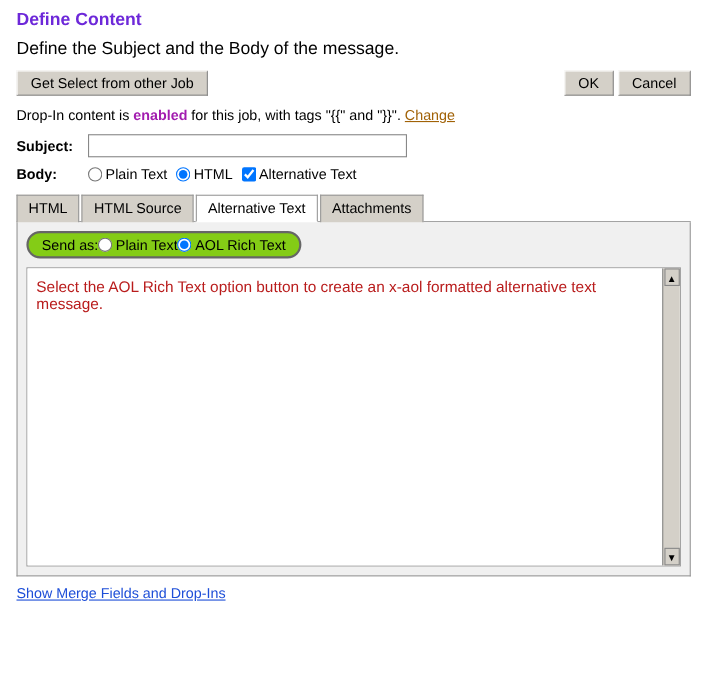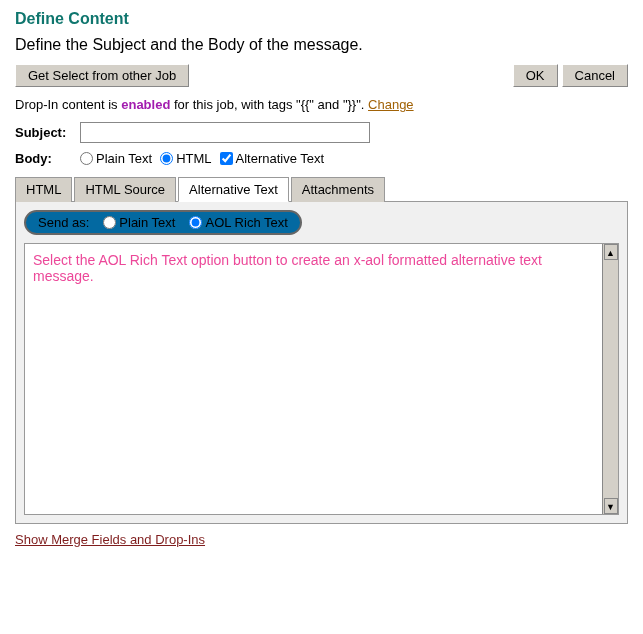--- a/index.html
+++ b/index.html
@@ -15,7 +15,7 @@
       padding: 10px 15px;
     }
     .page-title {
-      color: #0f766e;
+      color: #6d28d9;
       font-size: 16px;
       font-weight: bold;
       margin-bottom: 8px;

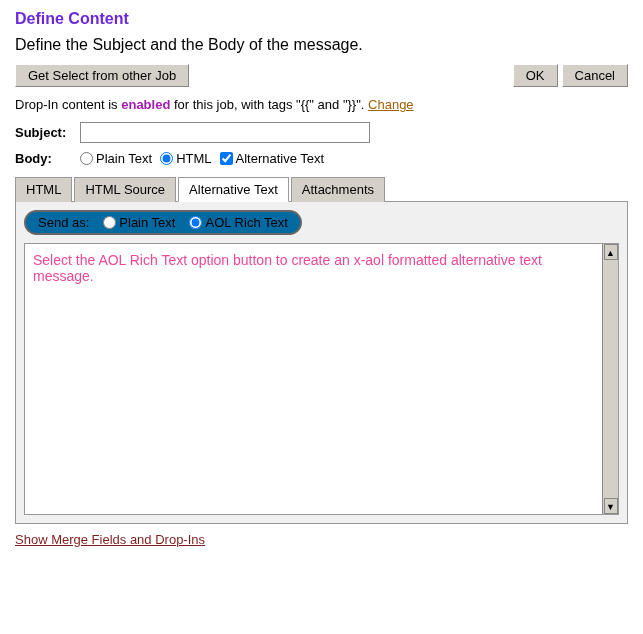--- a/index.html
+++ b/index.html
@@ -128,12 +128,12 @@
     .send-as-row {
       display: inline-flex;
       align-items: center;
-      gap: 14px;
+      gap: 0;
       border: 2px solid #666;
       border-radius: 20px;
       padding: 3px 12px;
       margin-bottom: 8px;
-      background: #0369a1;
+      background: #84cc16;
     }
     .send-as-label {
       font-size: 13px;

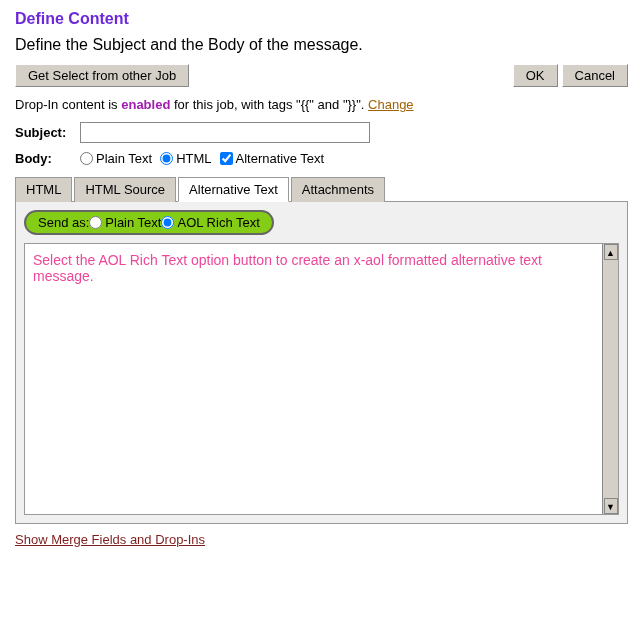--- a/index.html
+++ b/index.html
@@ -151,7 +151,7 @@
       padding: 8px;
       font-size: 14px;
       overflow: hidden;
-      color: #ec4899;
+      color: #b91c1c;
     }
     .scrollbar-fake {
       position: absolute;

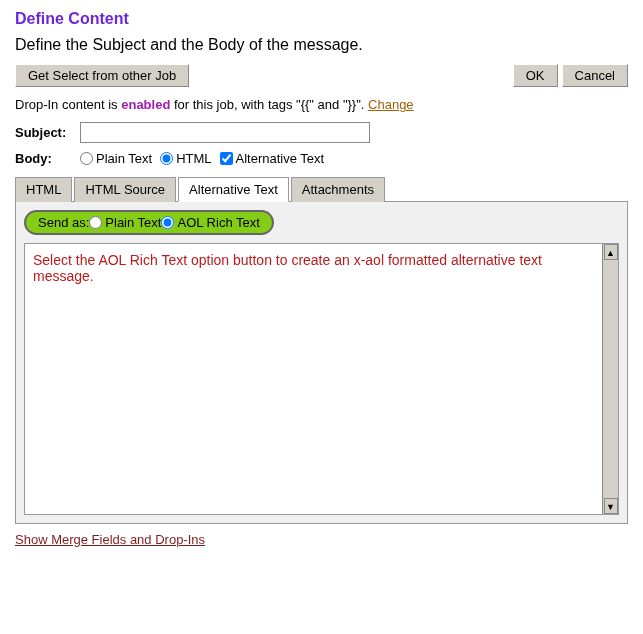--- a/index.html
+++ b/index.html
@@ -195,7 +195,7 @@
       margin-top: 8px;
     }
     .bottom-bar a {
-      color: #7f1d1d;
+      color: #1d4ed8;
       text-decoration: underline;
       font-size: 13px;
     }

